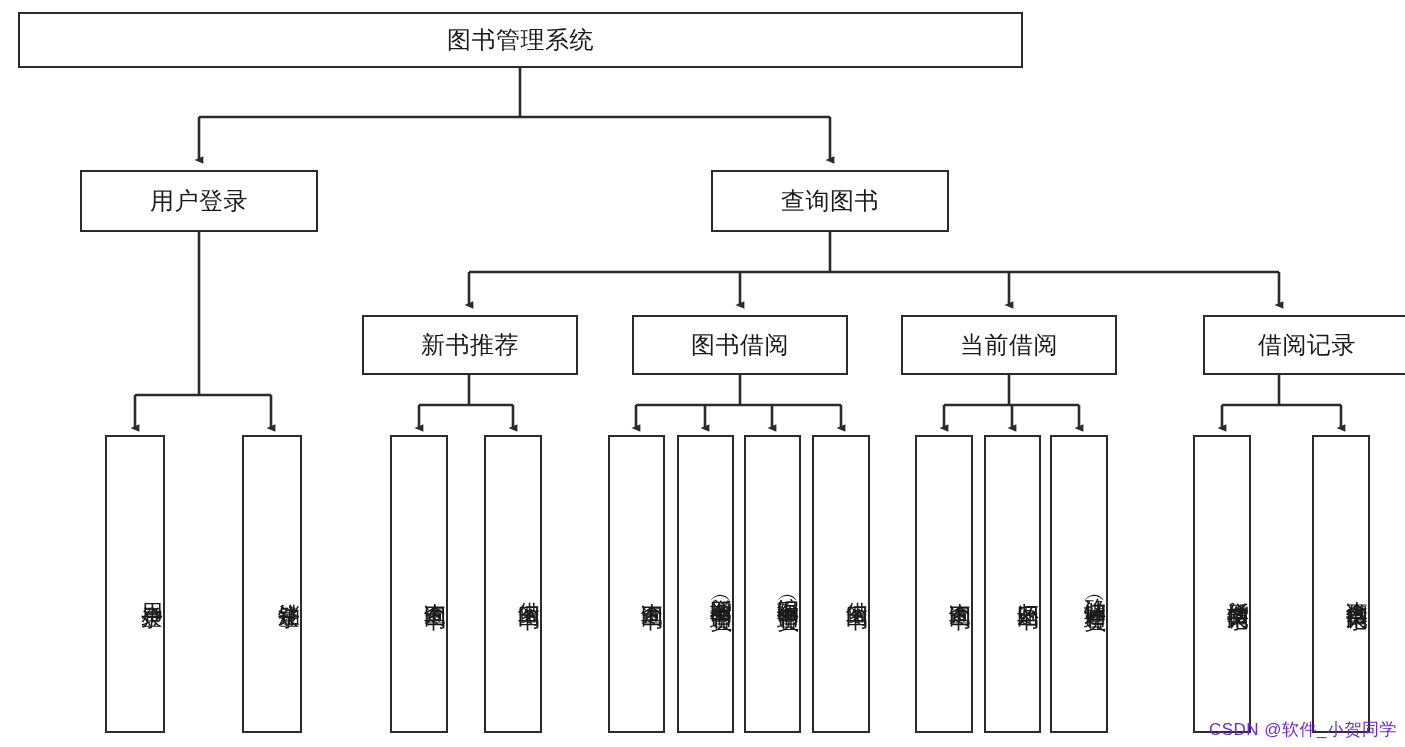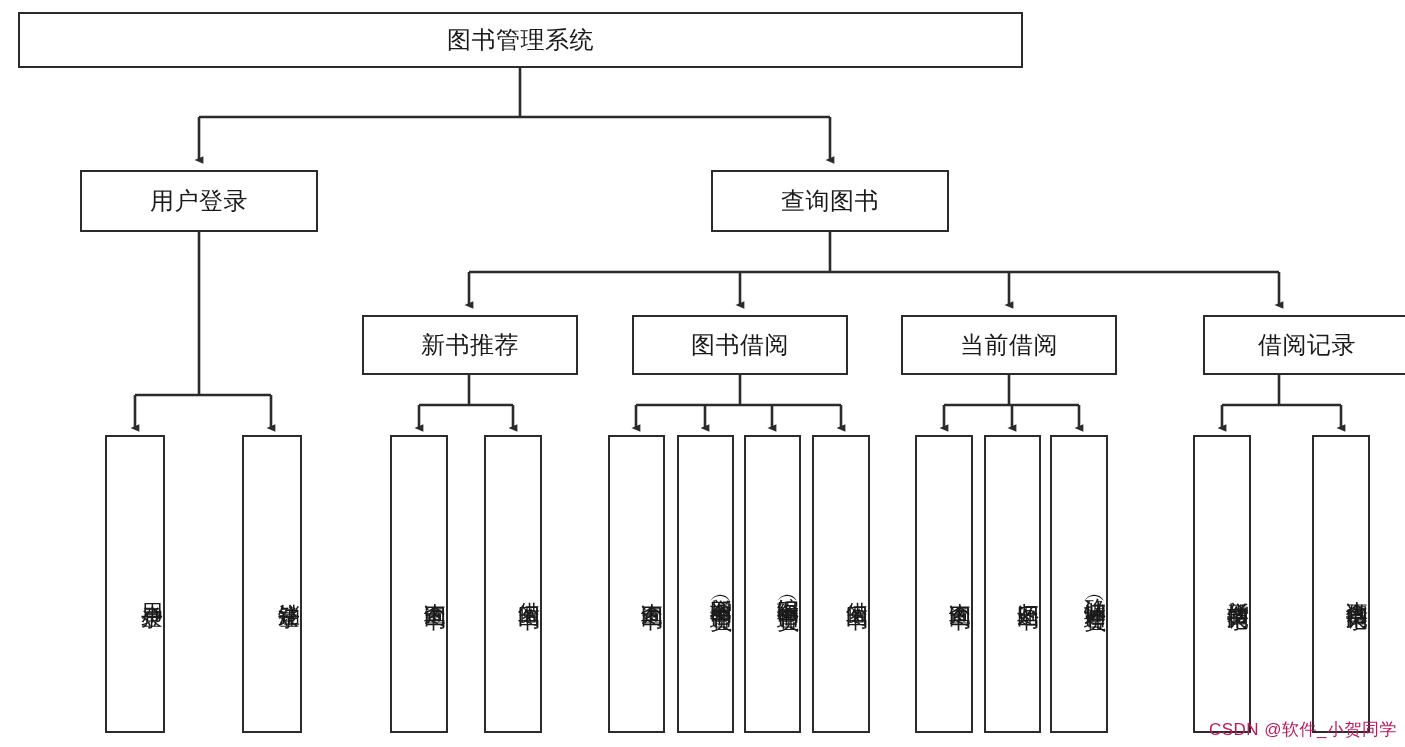--- a/index.html
+++ b/index.html
@@ -60,7 +60,7 @@
     right: 8px;
     bottom: 6px;
     font-size: 17px;
-    color: #be185d;
+    color: #6d28d9;
     letter-spacing: 0.5px;
     white-space: nowrap;
     user-select: none;

